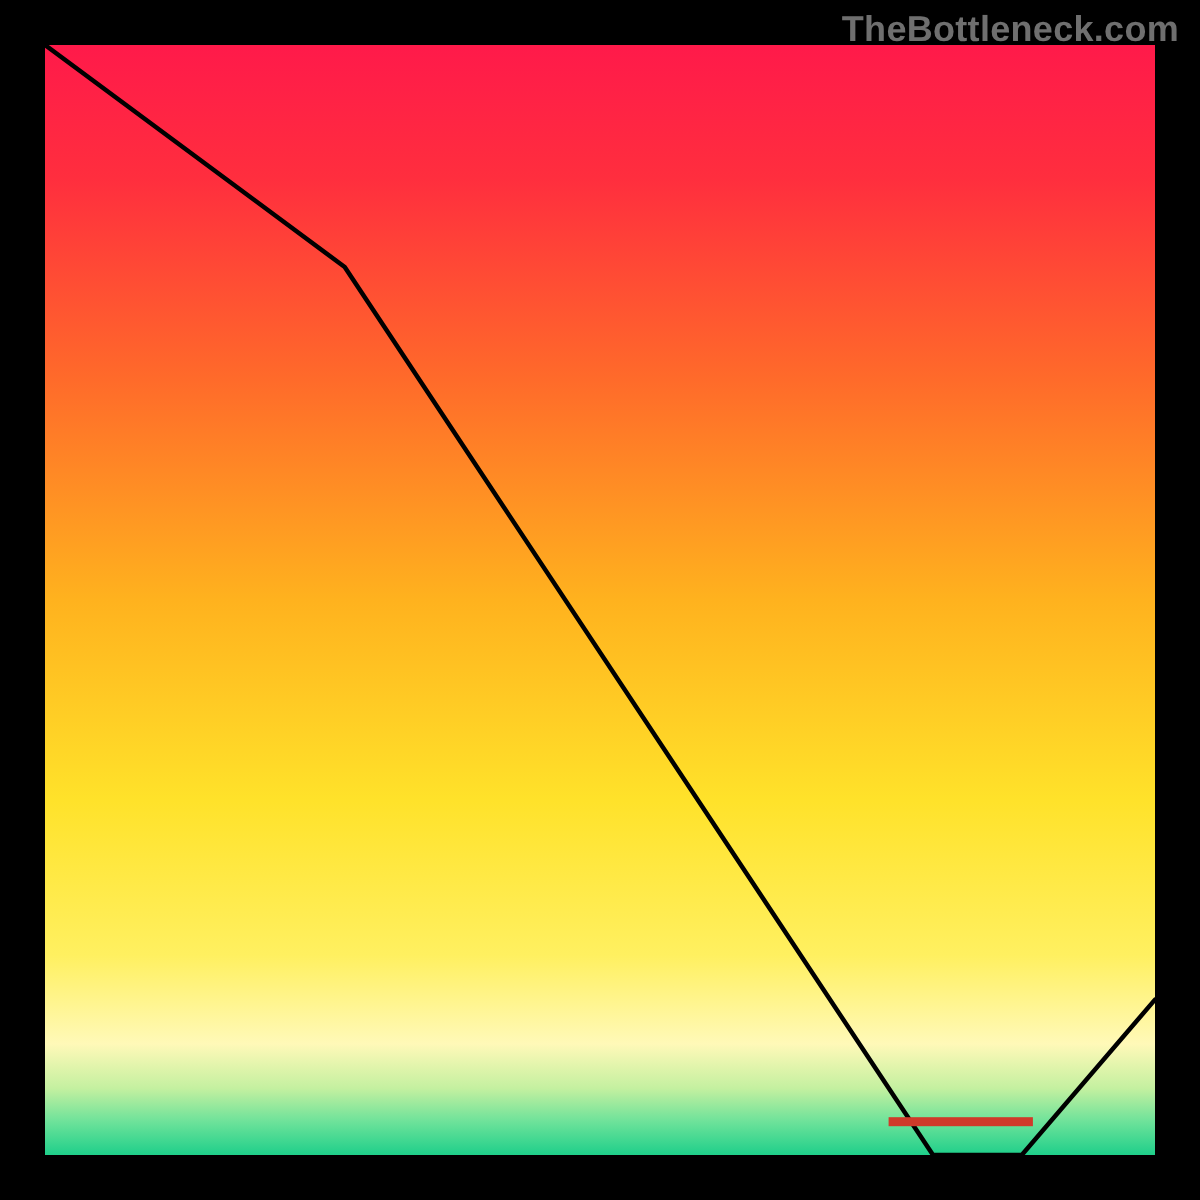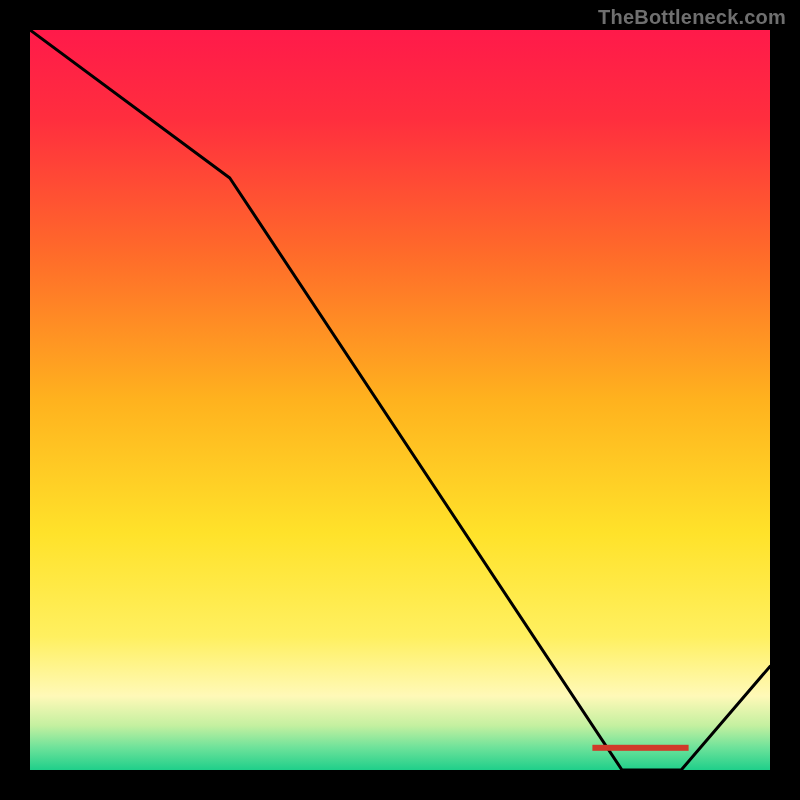--- a/index.html
+++ b/index.html
@@ -31,7 +31,7 @@
     top: 6px;
     right: 14px;
     color: #6f6f6f;
-    font-size: 20px;
+    font-size: 24px;
     font-weight: 600;
     letter-spacing: 0.2px;
   }

